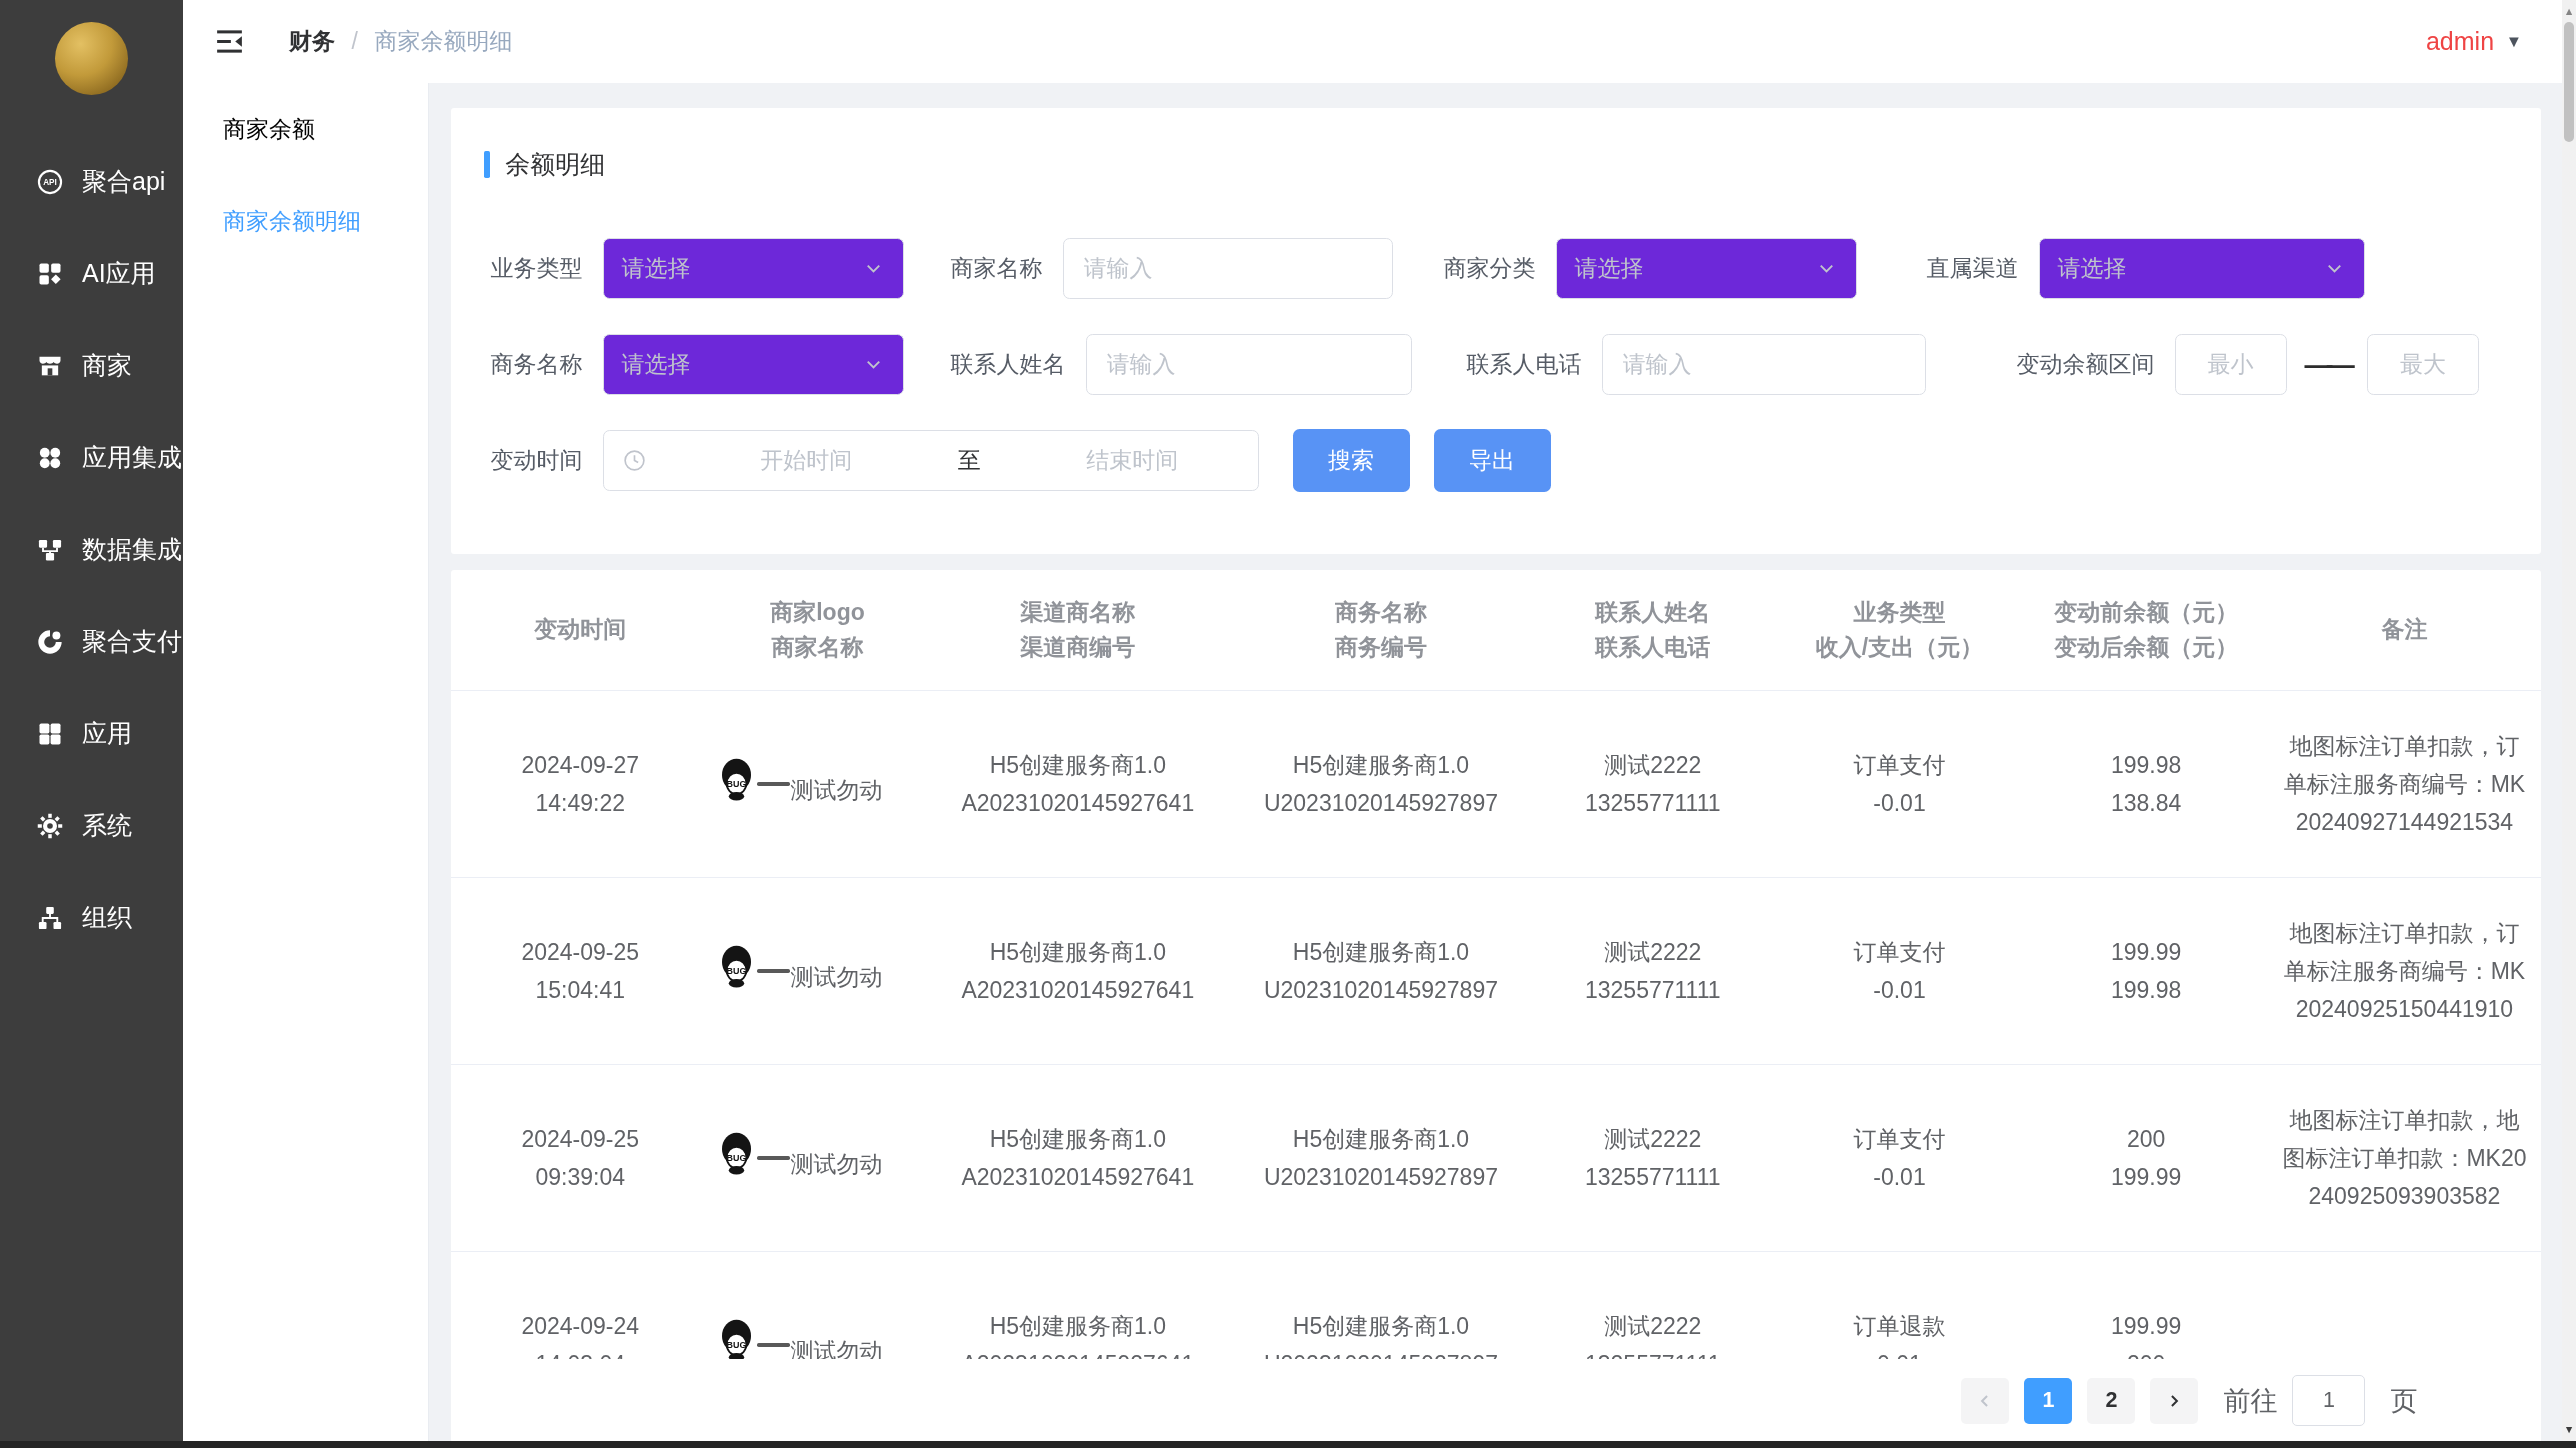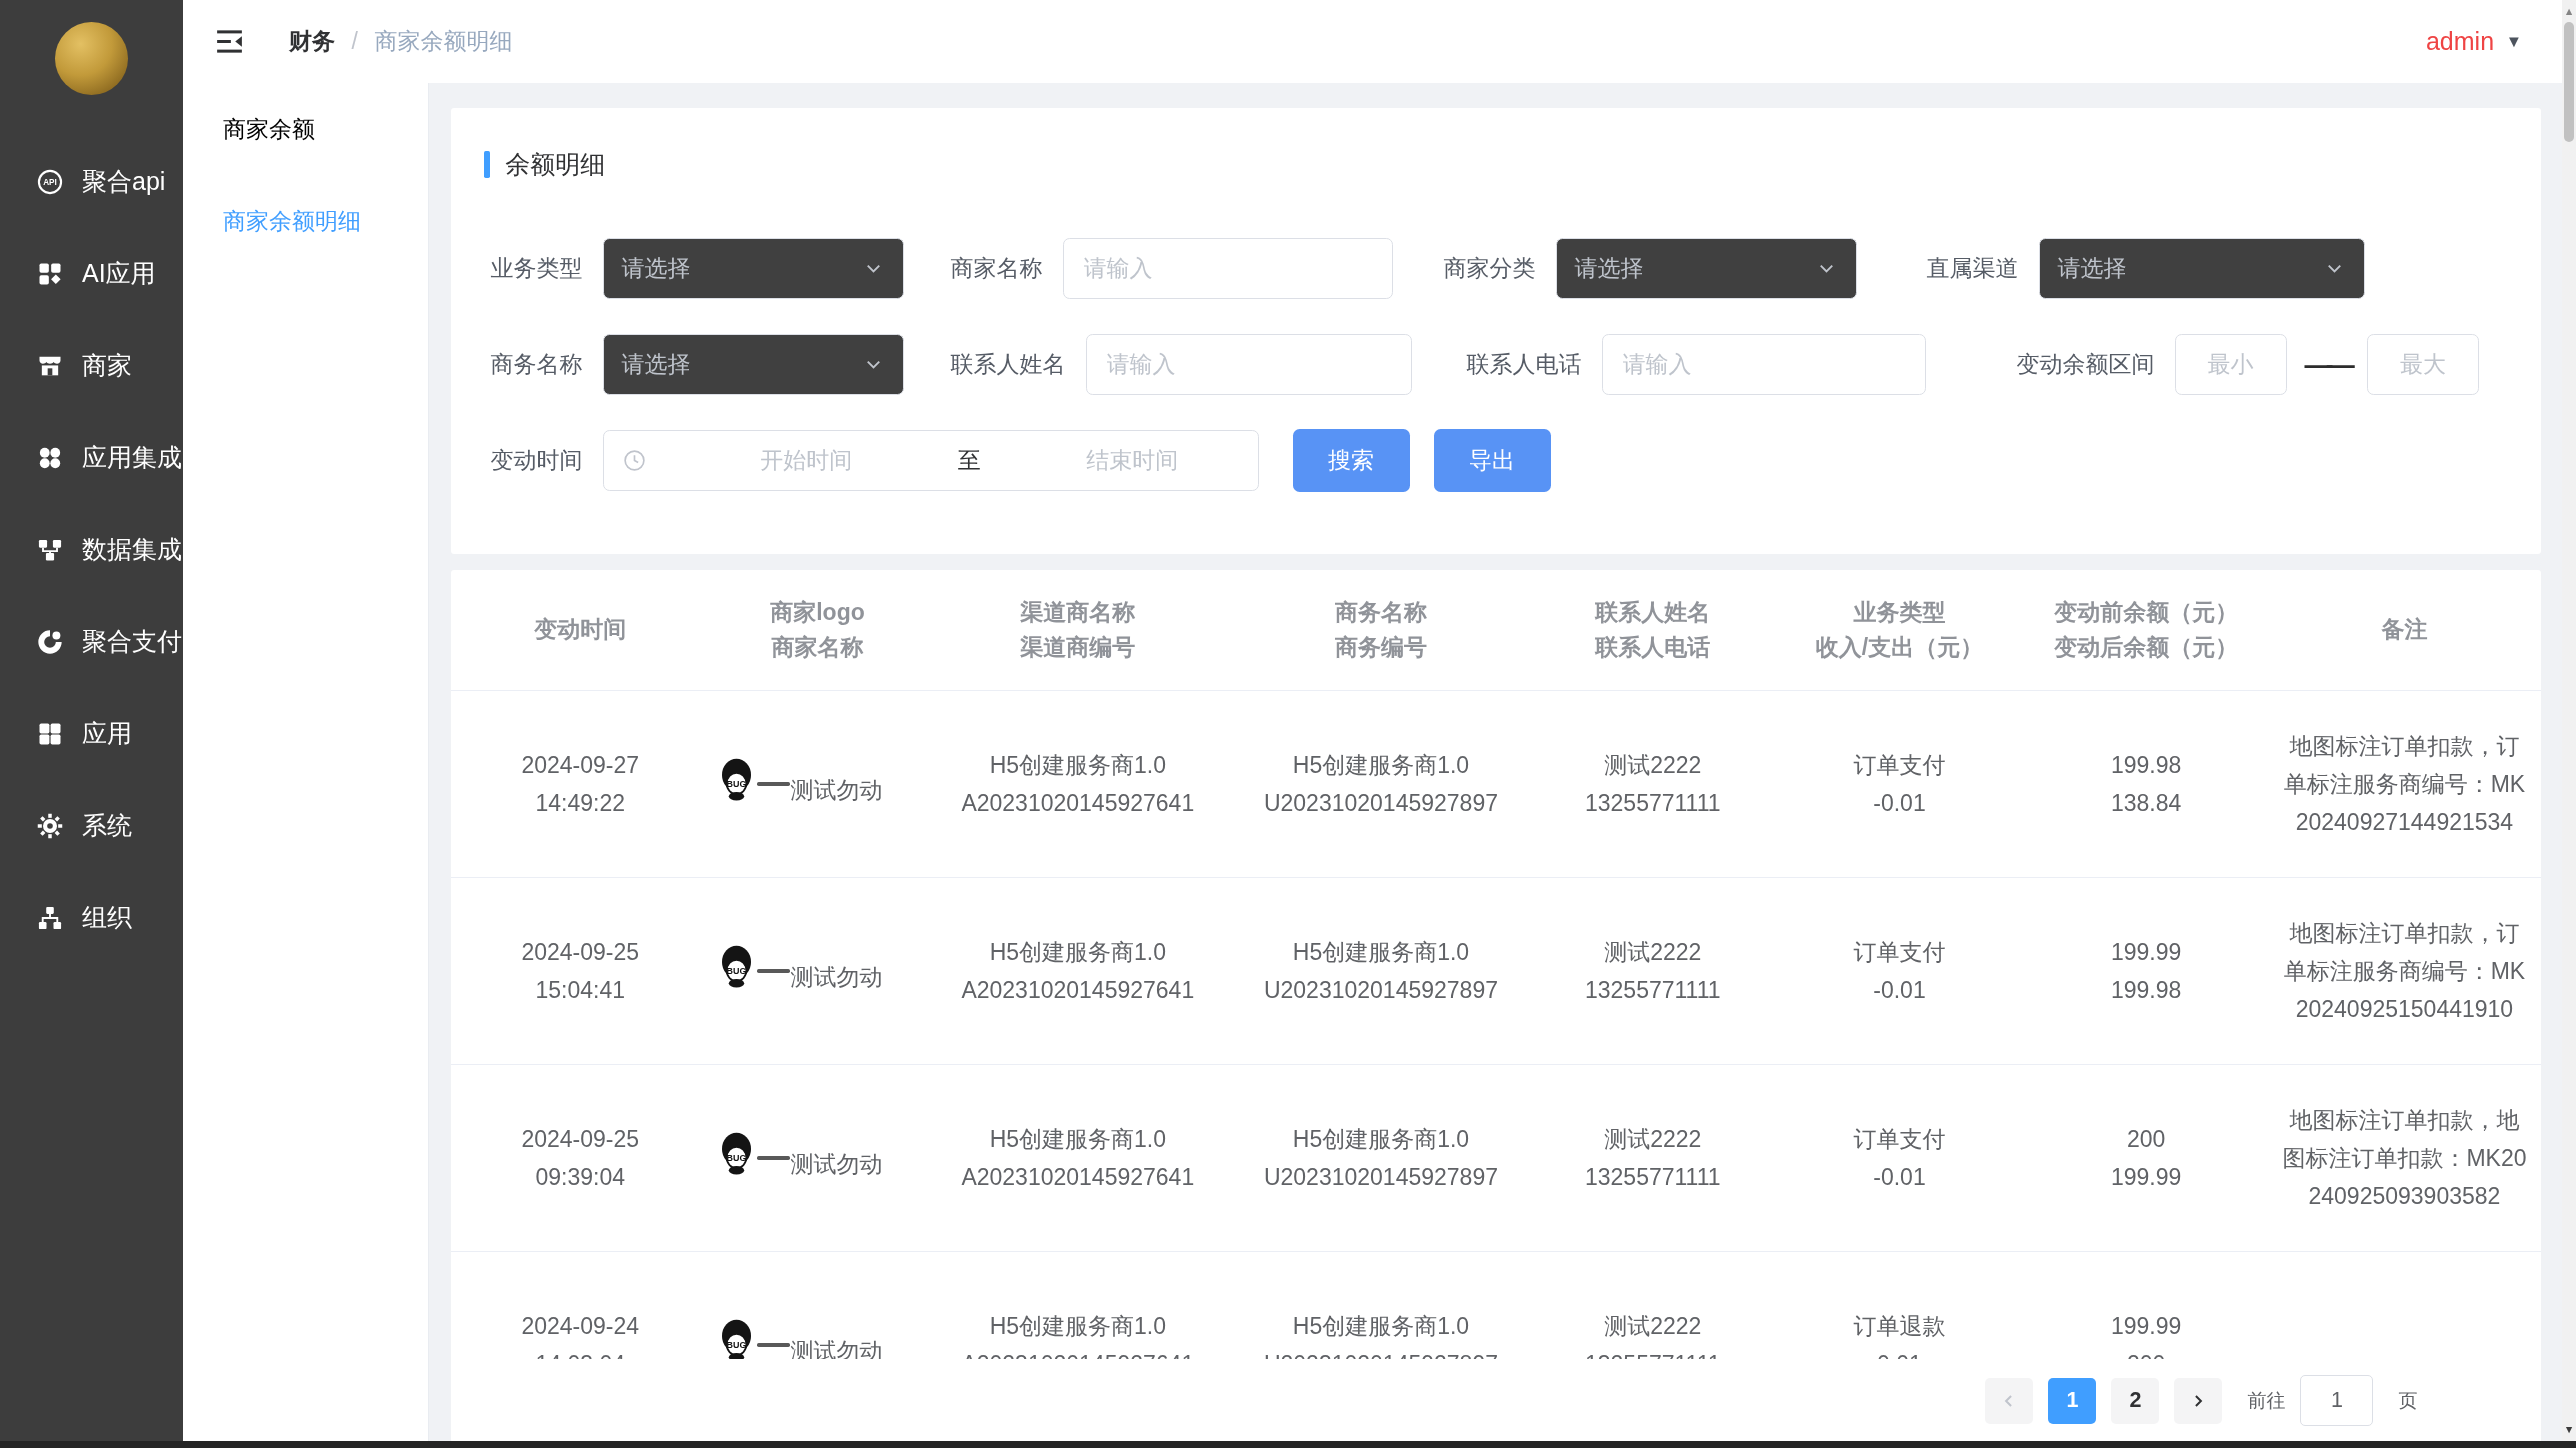--- a/index.html
+++ b/index.html
@@ -58,7 +58,7 @@
   .g2 .flabel { width:109px; }
   .g6 .flabel,.g7 .flabel { width:132px; }
   .g8 .flabel { width:152px; }
-  .select { width:301px; height:61px; border:0.8px solid #dcdfe6; border-radius:6.6px; background:#404040;
+  .select { width:301px; height:61px; border:0.8px solid #dcdfe6; border-radius:6.6px; background:#6d28d9;
             display:flex; align-items:center; padding:0 18px; cursor:pointer; }
   .g4 .select { width:326px; }
   .ph { font-size:23px; color:#bfc4cc; flex:1; }

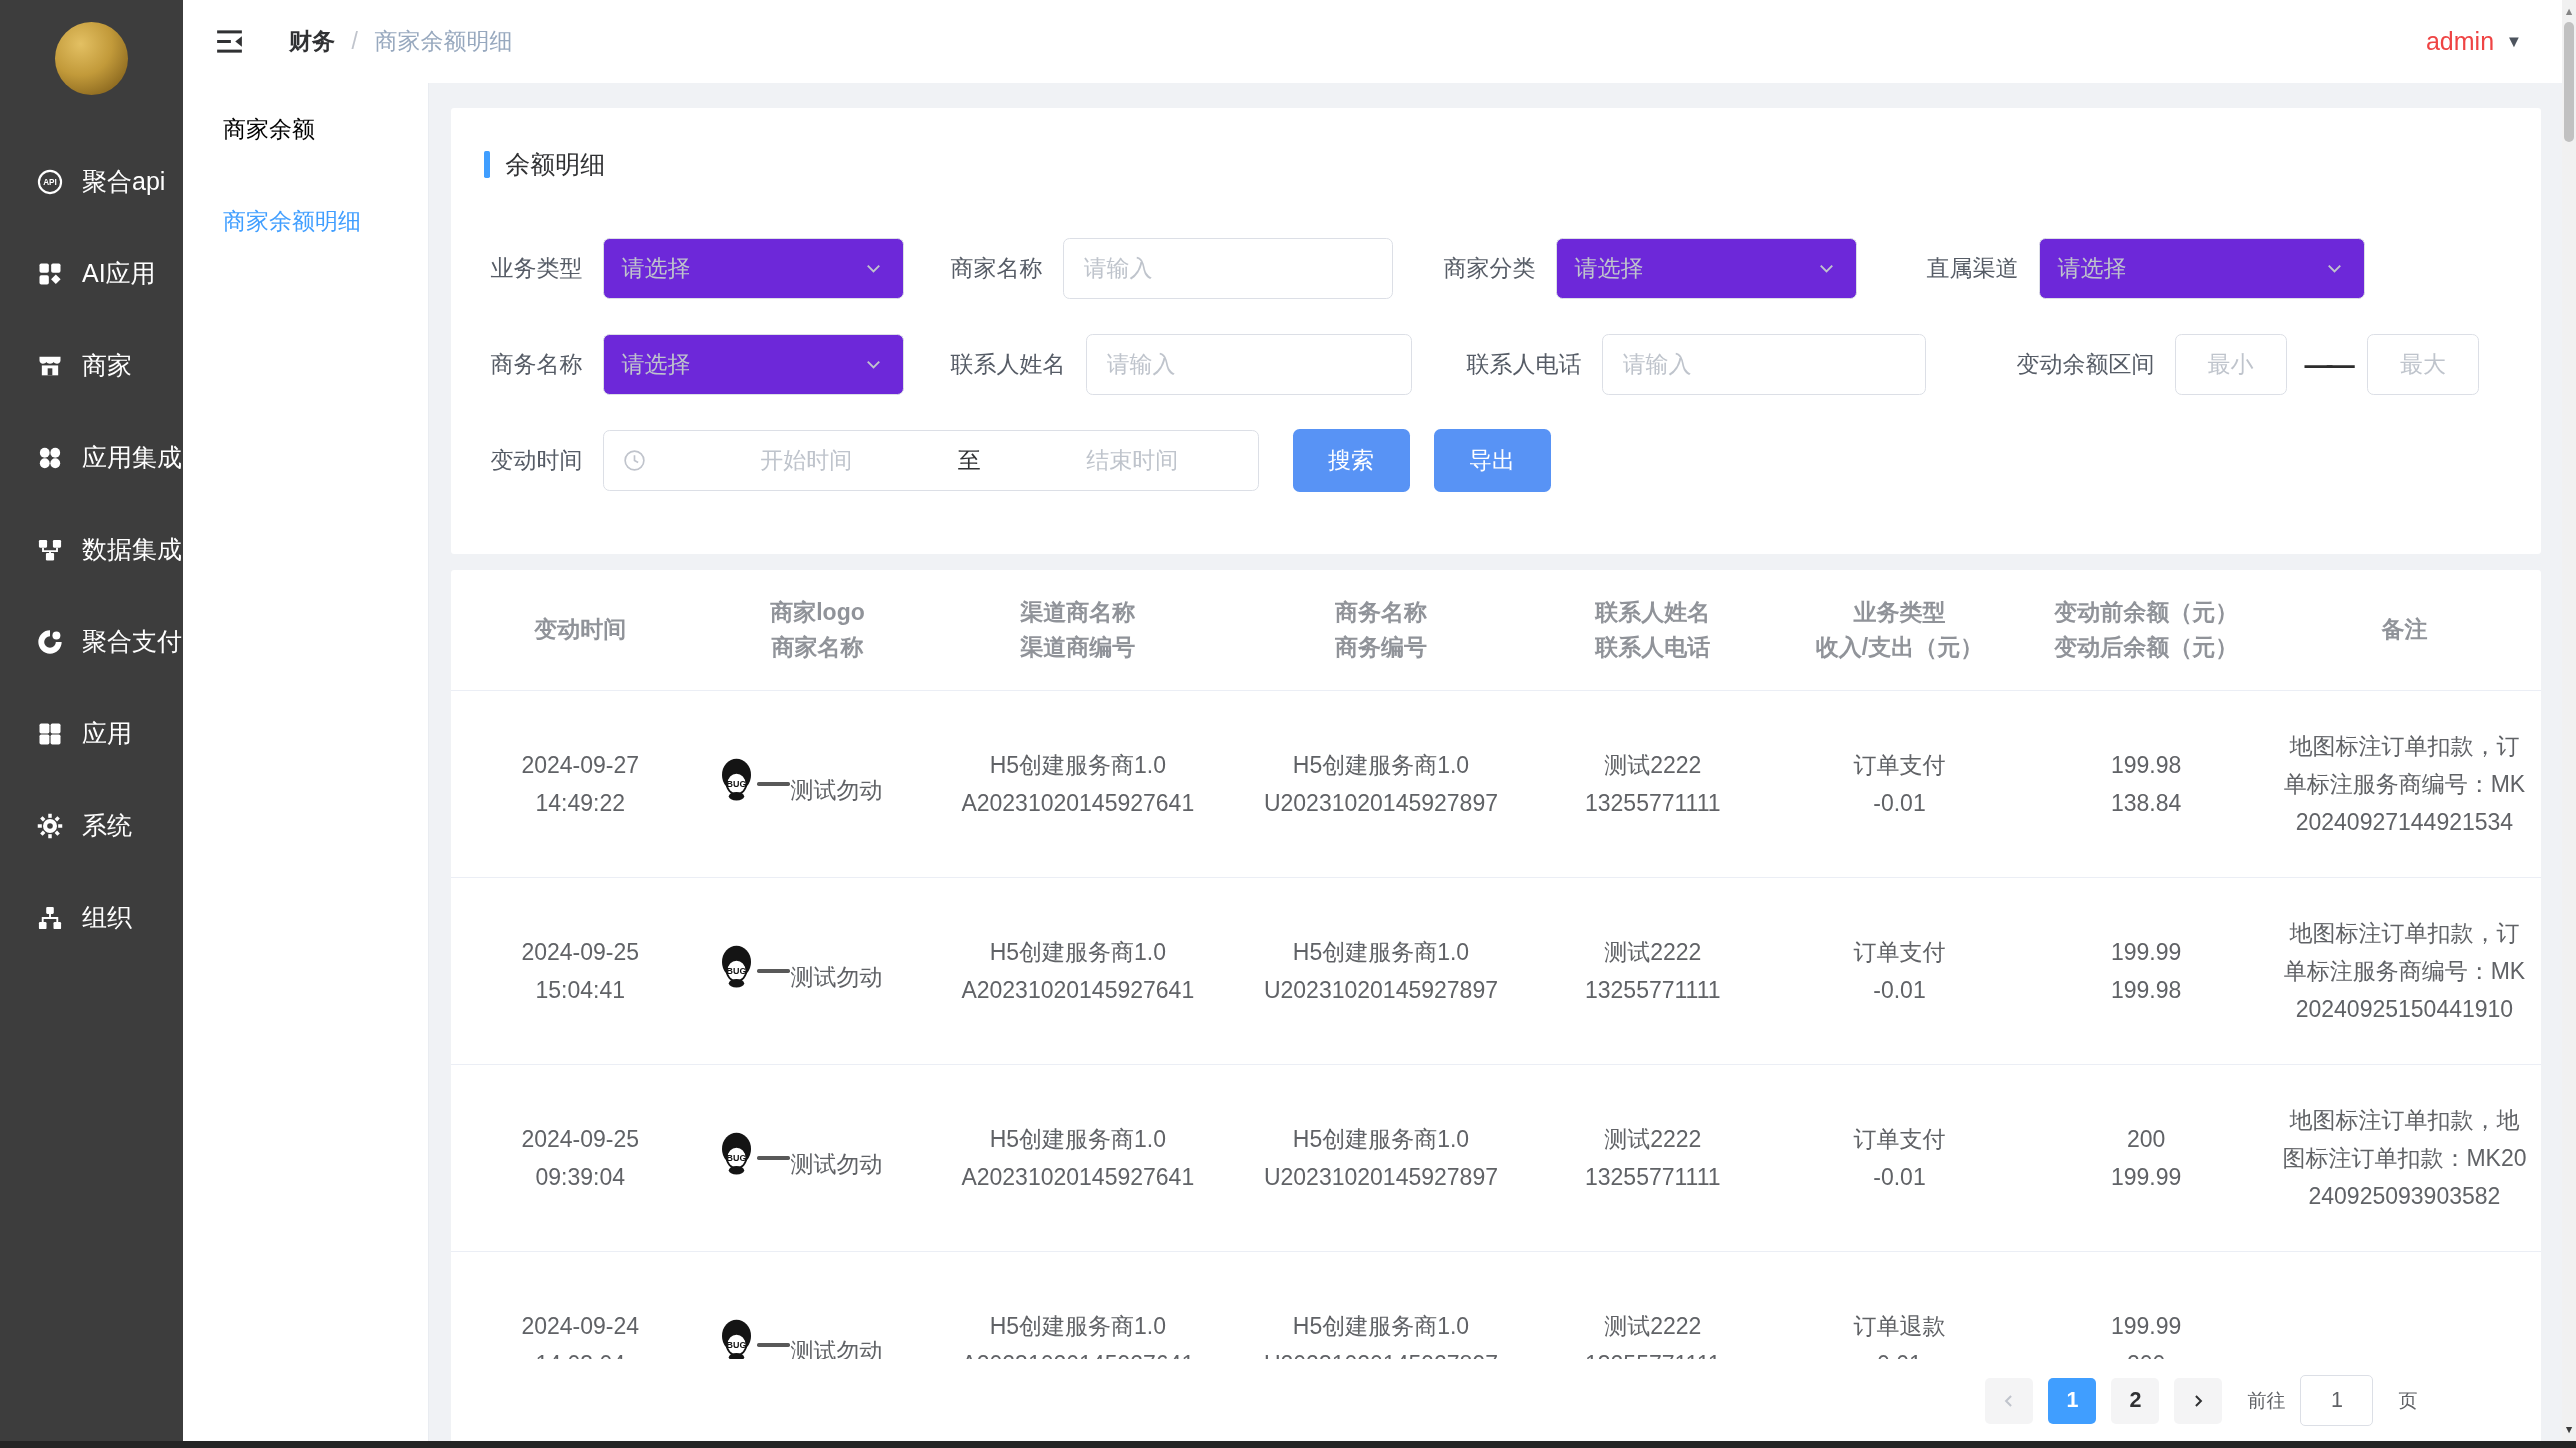--- a/index.html
+++ b/index.html
@@ -105,7 +105,7 @@
   .pg-active { background:#409eff; color:#fff; }
   .pg-prev svg { stroke:#c0c4cc; }
   .pg-next svg { stroke:#303133; }
-  .goto-label { font-size:19px; color:#606266; margin-left:10px; }
+  .goto-label { font-size:27px; color:#606266; margin-left:10px; }
   .goto-input { width:73px; height:51px; border:0.8px solid #dcdfe6; border-radius:5px; text-align:center;
                 font-size:21.5px; color:#606266; outline:none; font-family:inherit; }
 

